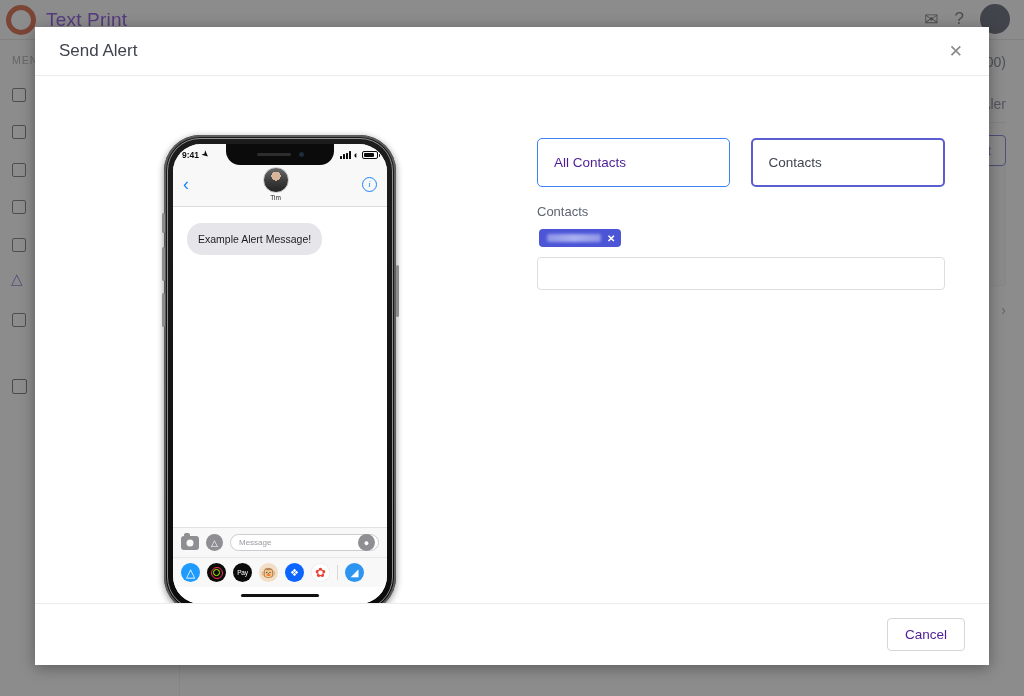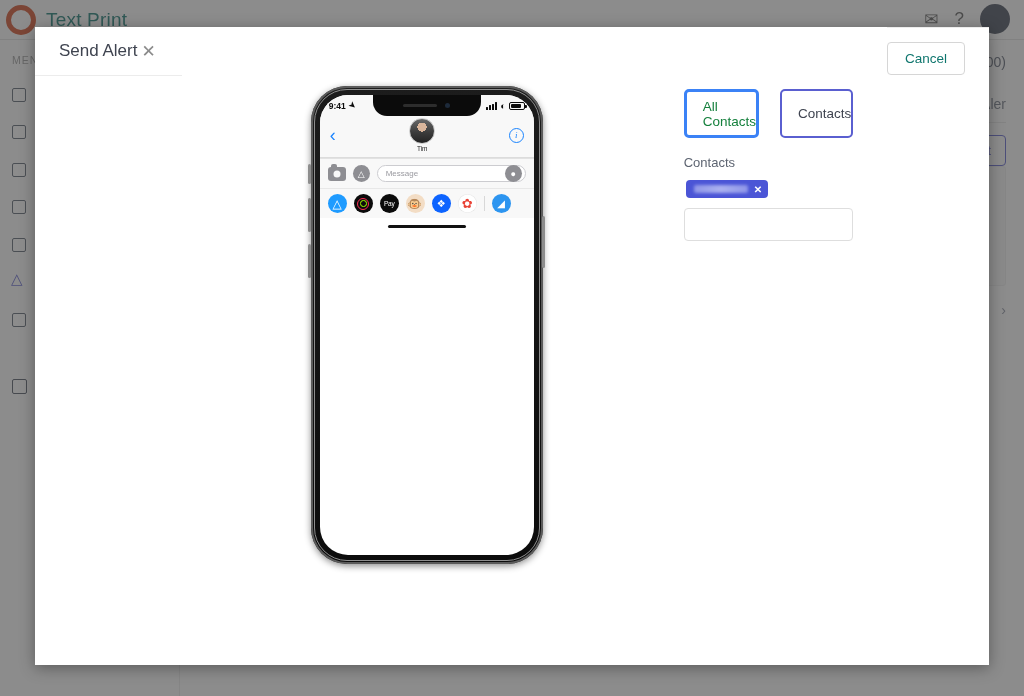--- a/index.html
+++ b/index.html
@@ -27,7 +27,7 @@
     border: 5px solid #d2461e; border-radius: 50%;
   }
   .bg-brand {
-    margin-left: 10px; font-size: 19px; color: #0f766e; letter-spacing: .2px;
+    margin-left: 10px; font-size: 19px; color: #6d28d9; letter-spacing: .2px;
   }
   .bg-top-right {
     position: absolute; right: 14px; top: 4px;

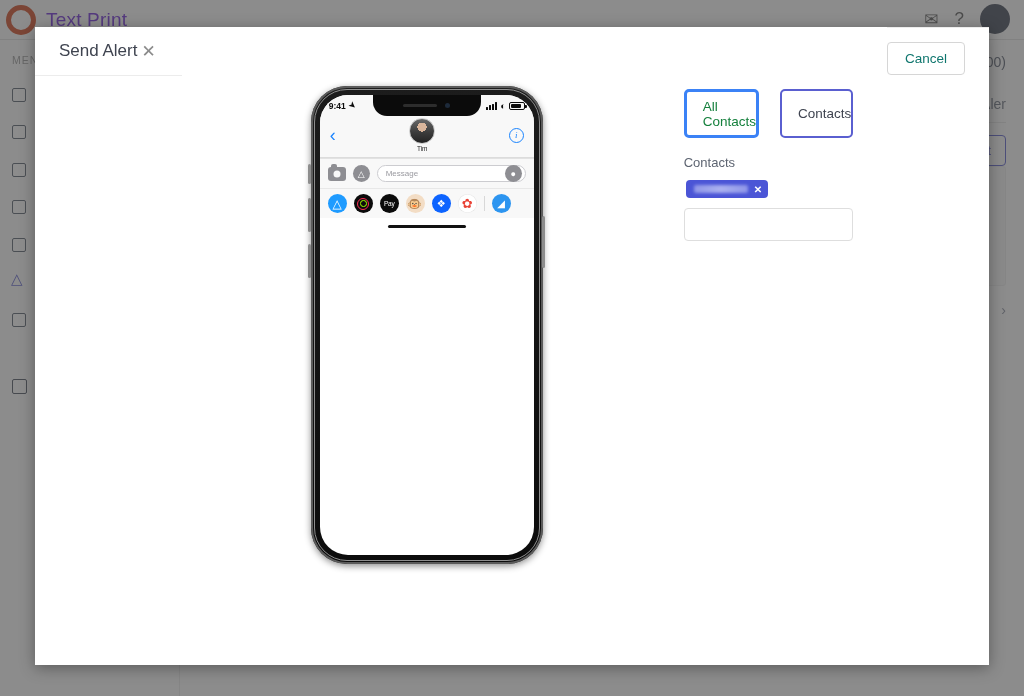--- a/index.html
+++ b/index.html
@@ -109,7 +109,7 @@
     left: 35px; top: 27px; width: 954px; height: 638px;
     background: #ffffff;
     box-shadow: 0 3px 14px rgba(0,0,0,0.35);
-    display: flex; flex-direction: row;
+    display: flex; flex-direction: column;
   }
   .modal-header {
     height: 49px; flex: none;

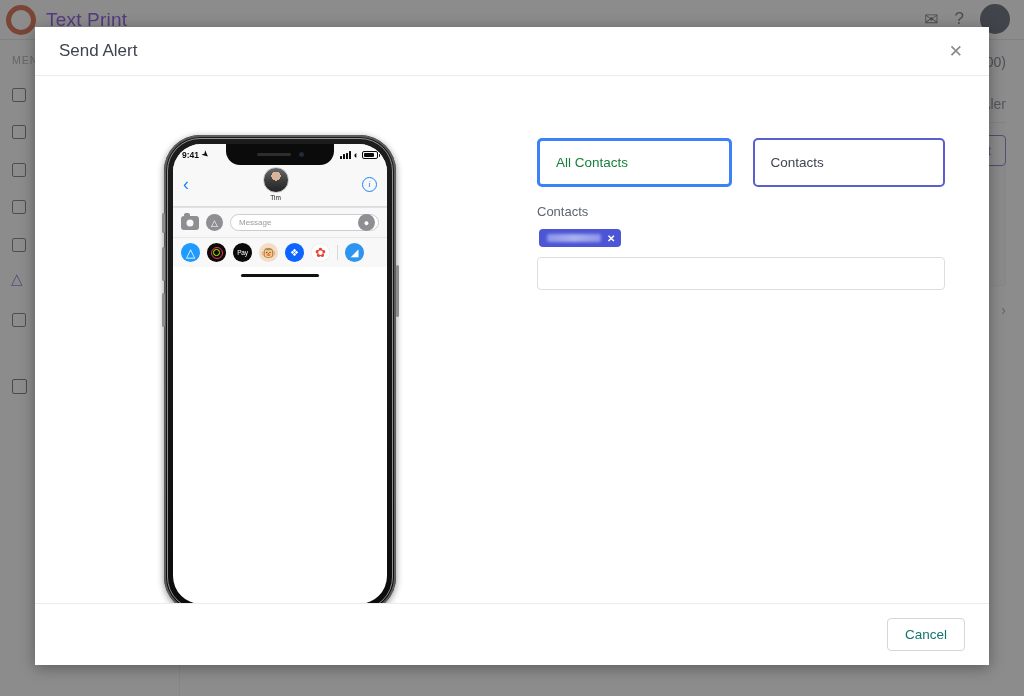--- a/index.html
+++ b/index.html
@@ -301,9 +301,9 @@
   .form-col { flex: 1 1 auto; padding: 62px 44px 0 12px; }
   .choice-row { display: flex; gap: 21px; }
   .choice {
-    flex: 1 1 0; height: 49px; border: 3px solid #3b82f6; border-radius: 5px;
+    flex: 1 1 0; height: 49px; border: 1px solid #3b82f6; border-radius: 5px;
     display: flex; align-items: center; padding-left: 16px;
-    font-size: 13.5px; color: #15803d; background: #fff; cursor: pointer;
+    font-size: 13.5px; color: #4c1d95; background: #fff; cursor: pointer;
   }
   .choice.selected { border: 2px solid #5a5fd0; color: #3f4450; }
   .field-label { margin-top: 17px; font-size: 13px; color: #5d6471; }

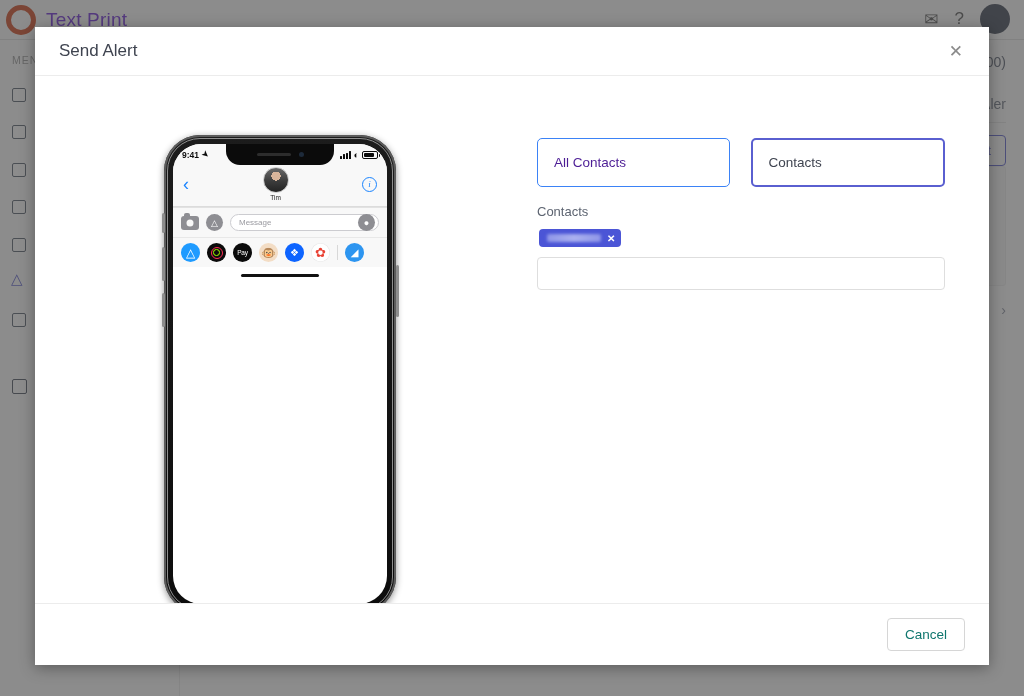--- a/index.html
+++ b/index.html
@@ -440,6 +440,9 @@
             <span class="nav-info">i</span>
           </div>
 
+          <div class="msg-area">
+            <div class="bubble">Example Alert Message!</div>
+          </div>
 
           <div class="msg-inputbar">
             <span class="cam-ico"></span>

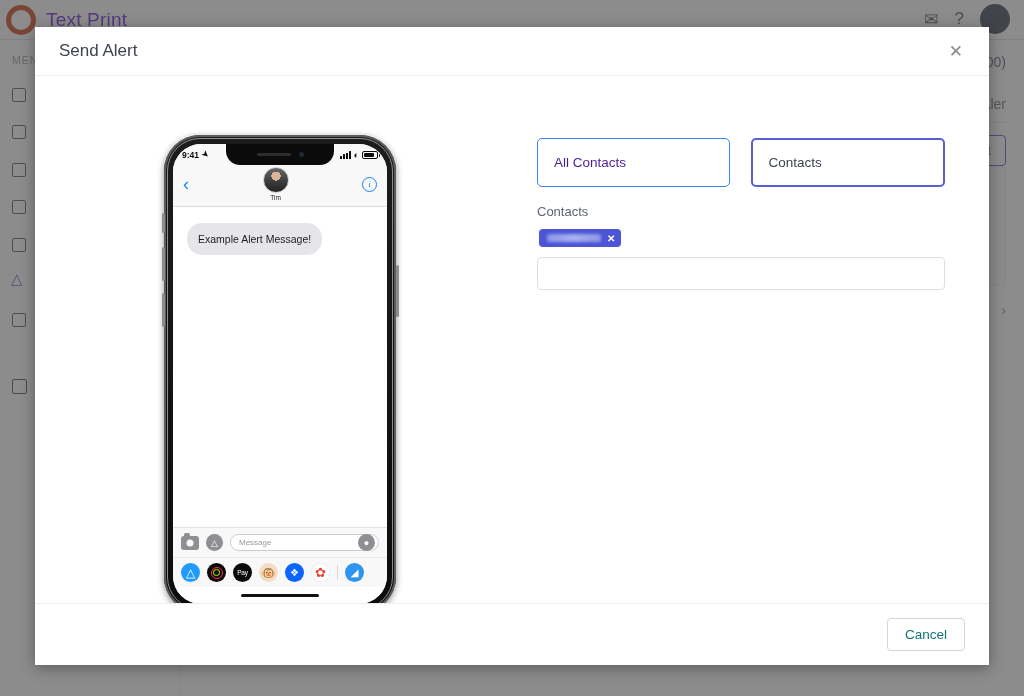--- a/index.html
+++ b/index.html
@@ -136,7 +136,7 @@
     font-family: "Liberation Sans", sans-serif;
   }
   .btn-submit { border: 1px solid #b9bde8; color: #5a5fd0; }
-  .btn-cancel { border: 1px solid #d6d6d6; color: #0f766e; }
+  .btn-cancel { border: 1px solid #d6d6d6; color: #4c1d95; }
   .submit-wrap {
     border: 3px solid #ee1c1c; padding: 4px; border-radius: 2px;
     display: inline-flex;

